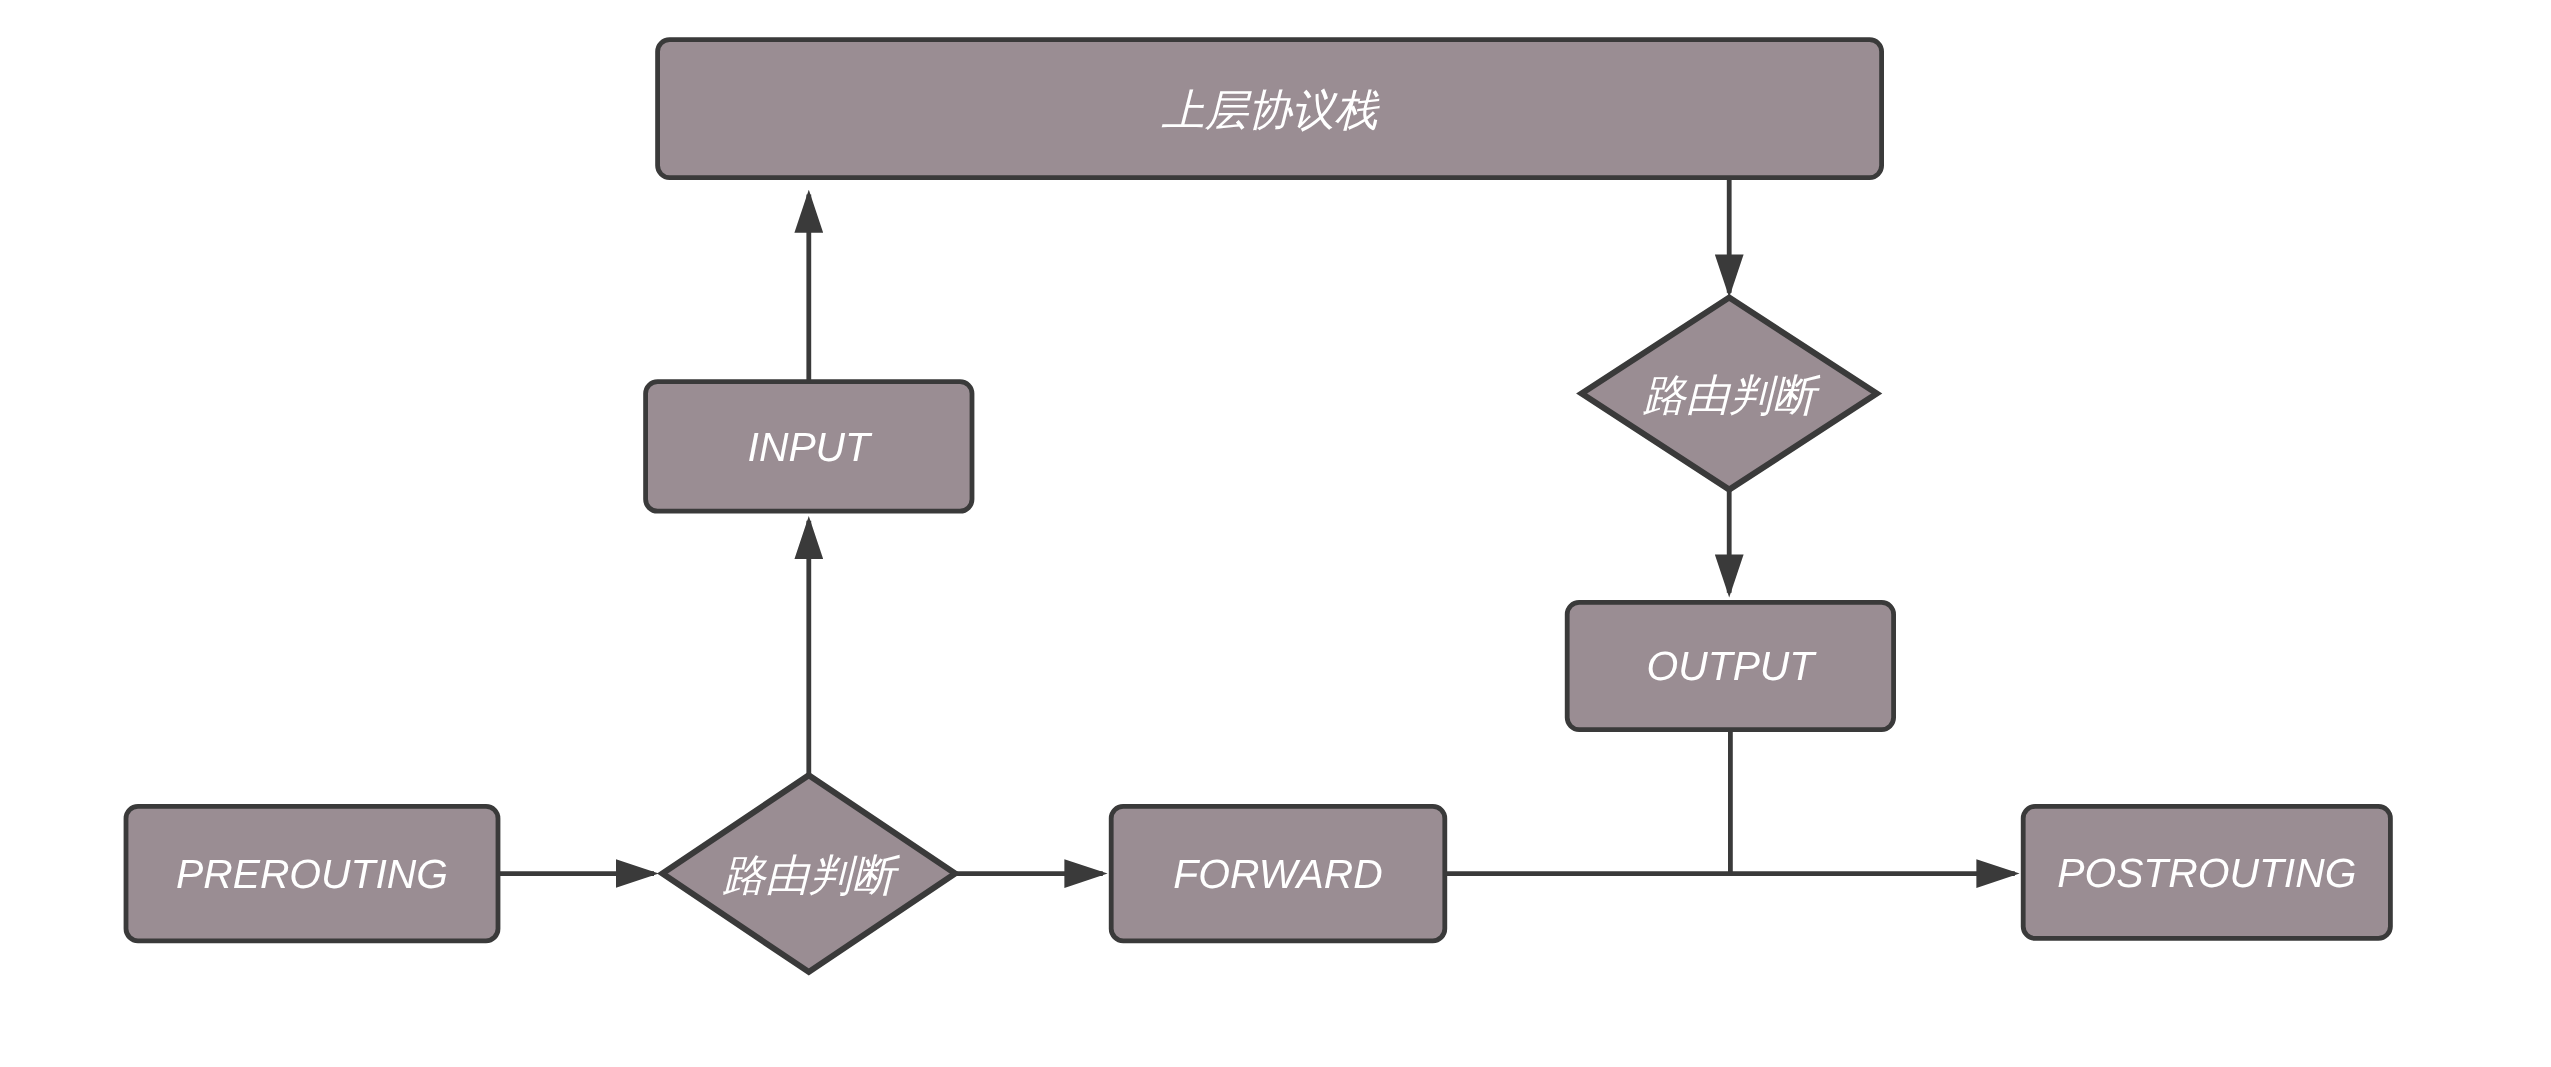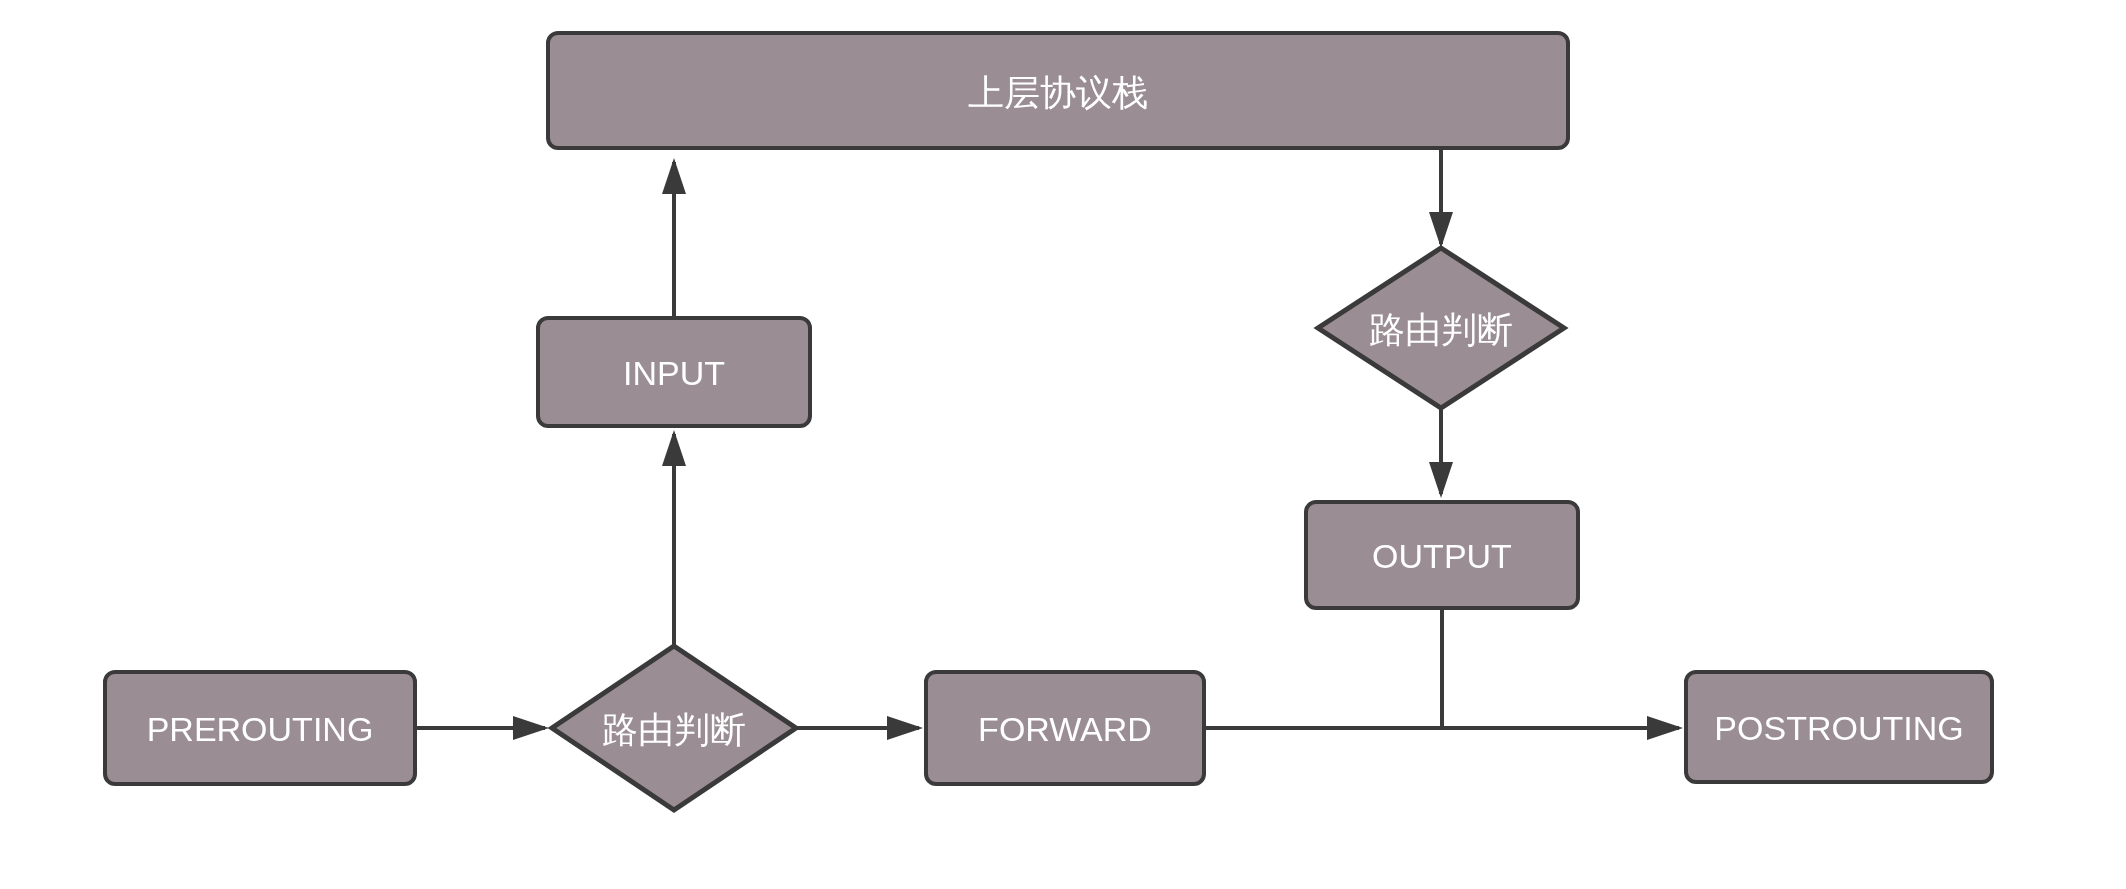--- a/index.html
+++ b/index.html
@@ -20,6 +20,7 @@
     width:2126px;height:889px;
     background:var(--background);
     overflow:hidden;
+    font-style:italic;
   }
   .canvas svg{display:block;}
   .node-rect{

